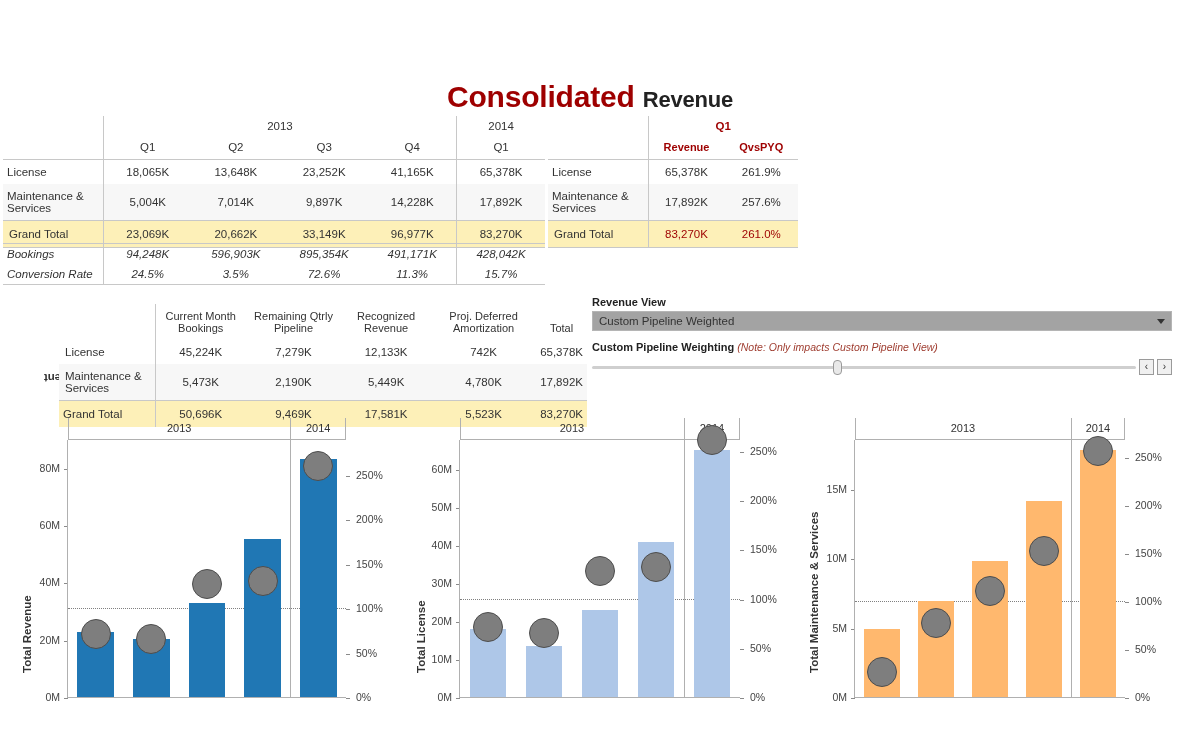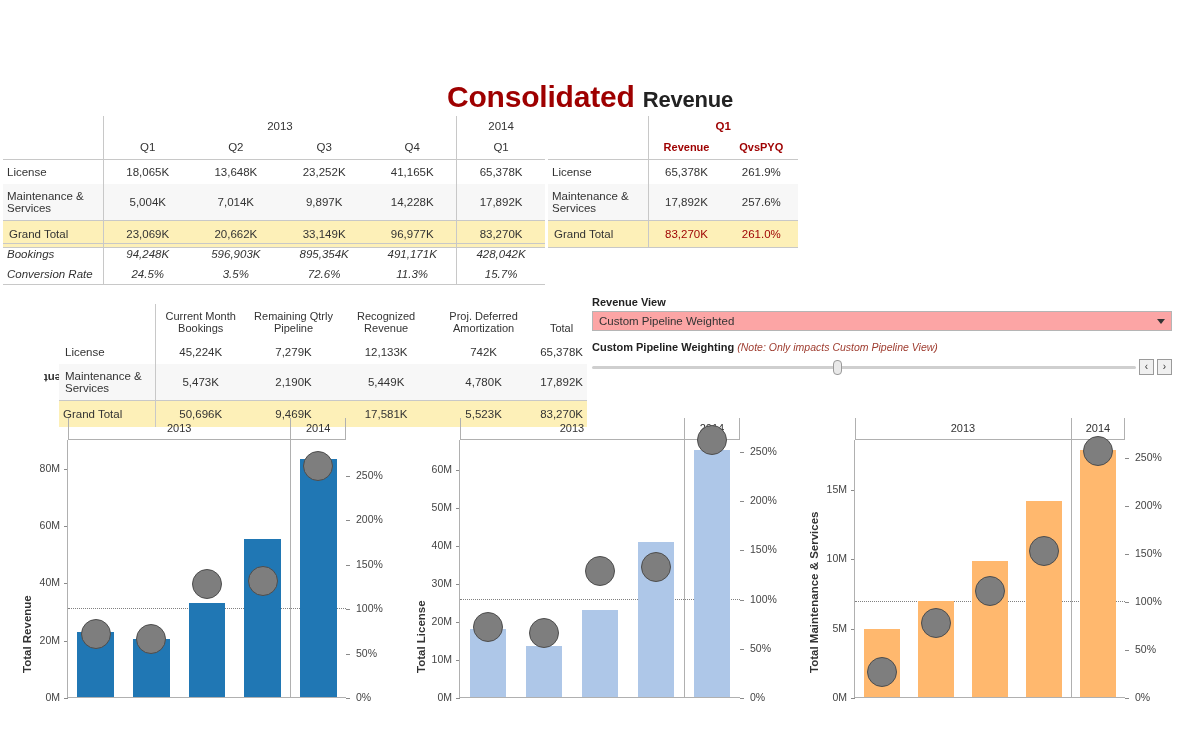--- a/index.html
+++ b/index.html
@@ -89,7 +89,7 @@
   #controls .ctl-label { font-weight:bold; font-size:11px; color:#222; margin-bottom:3px; }
   #controls .ctl-note { font-weight:normal; font-style:italic; color:#9e3b2e; font-size:10.5px; }
   .select-box {
-    height:20px; border:1px solid #b5b5b5; background:#fca5a5;
+    height:20px; border:1px solid #b5b5b5; background:#a3a3a3;
     display:flex; align-items:center; padding:0 6px;
     font-size:11.5px; color:#333; position:relative;
   }

